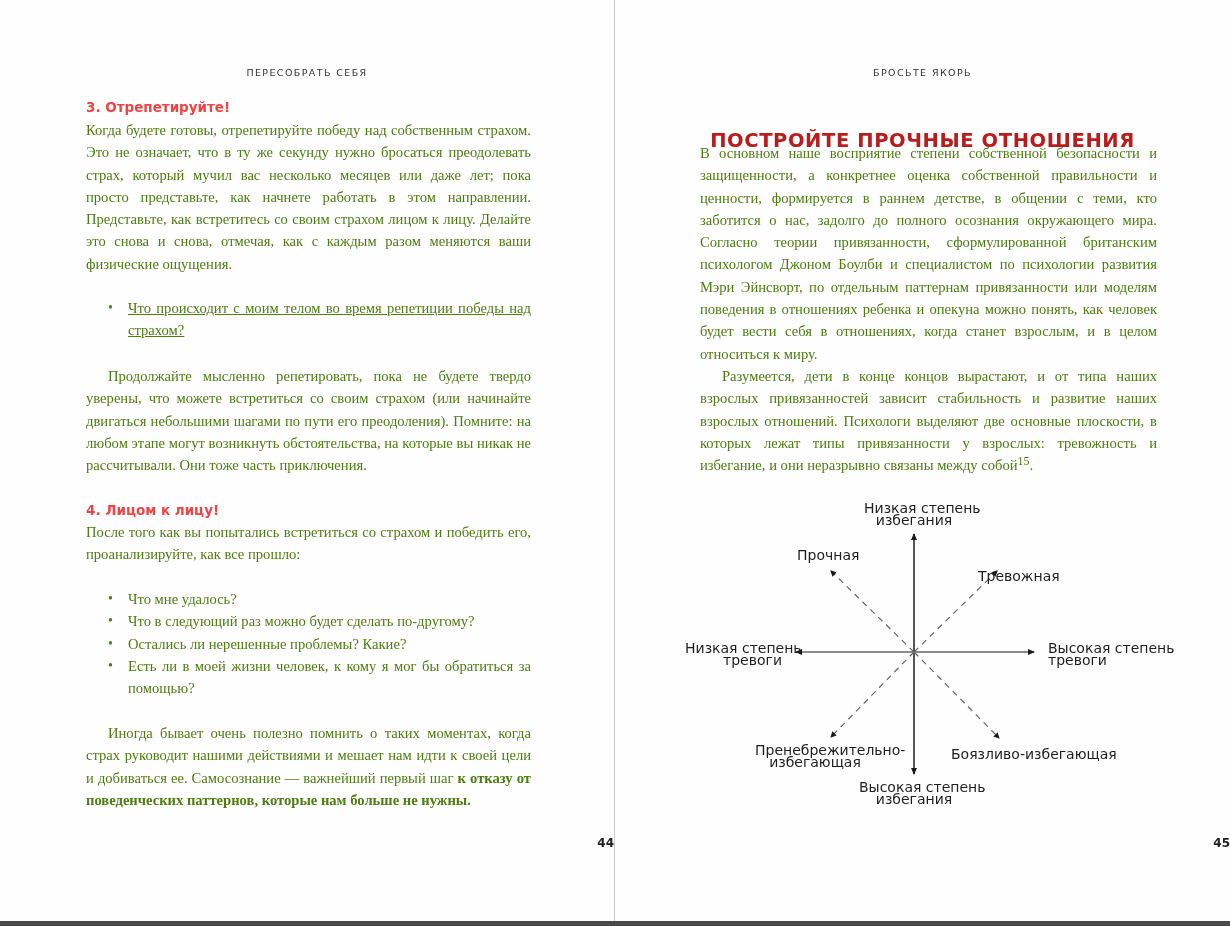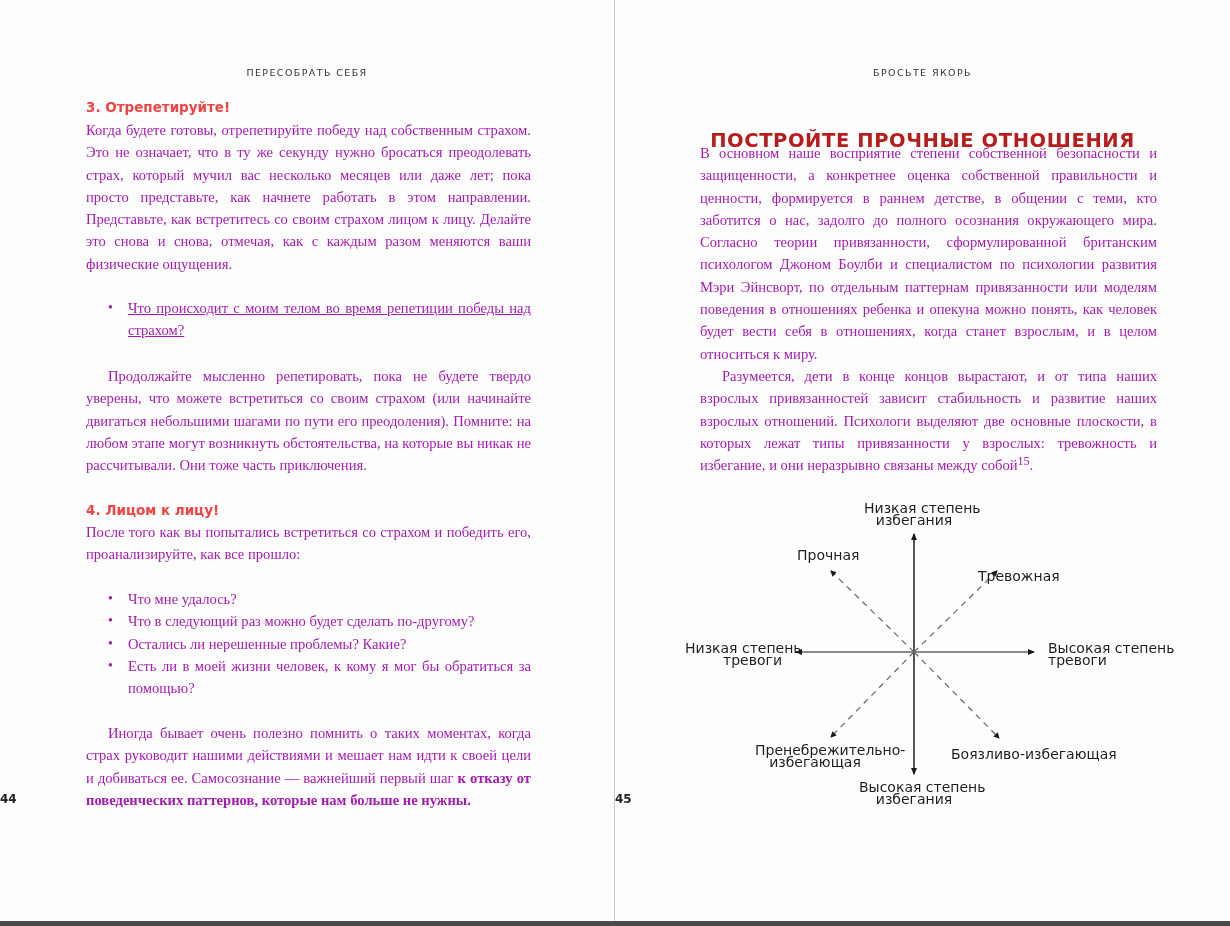--- a/index.html
+++ b/index.html
@@ -17,7 +17,7 @@
   .left .running-head { left:0; width:614px; }
   .right .running-head { left:0; width:615px; }
 
-  .col { position:absolute; font-size:14.6px; line-height:22.3px; text-align:justify; color:#a21caf; }
+  .col { position:absolute; font-size:14.6px; line-height:22.3px; text-align:justify; color:#4d7c0f; }
   .left .col { left:86px; width:445px; }
   .right .col { left:85px; width:457px; }
 

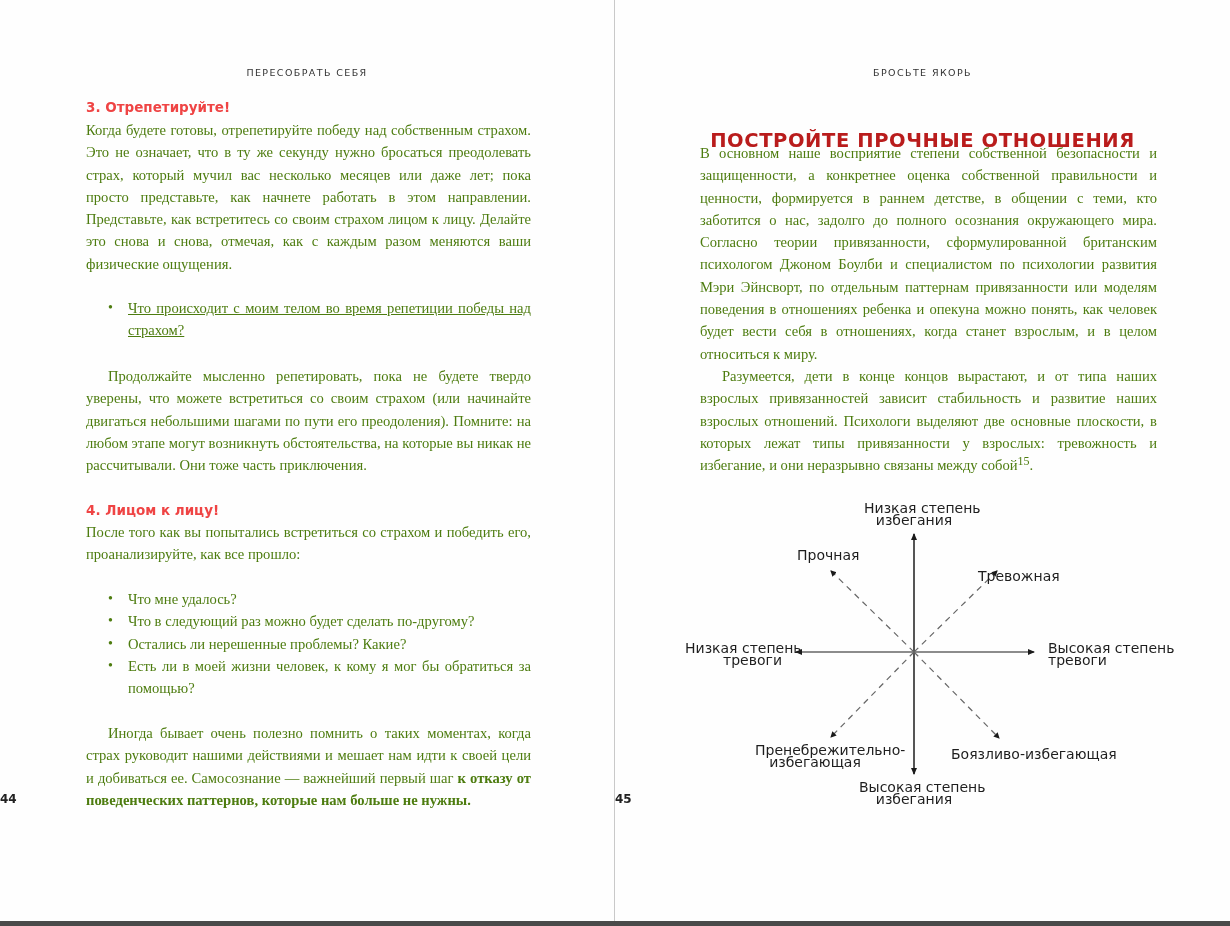--- a/index.html
+++ b/index.html
@@ -30,8 +30,8 @@
   ul.bullets li::before { content:"•"; position:absolute; left:22px; top:0; font-size:14px; }
   .strong { font-weight:bold; }
 
-  .page-num { position:absolute; top:792px; font-family:"DejaVu Sans", sans-serif; font-weight:bold;
-              font-size:12px; color:#222; text-align:left; }
+  .page-num { position:absolute; top:836px; font-family:"DejaVu Sans", sans-serif; font-weight:bold;
+              font-size:12px; color:#222; text-align:right; }
   .left .page-num { left:0; width:614px; }
   .right .page-num { left:0; width:615px; }
 

